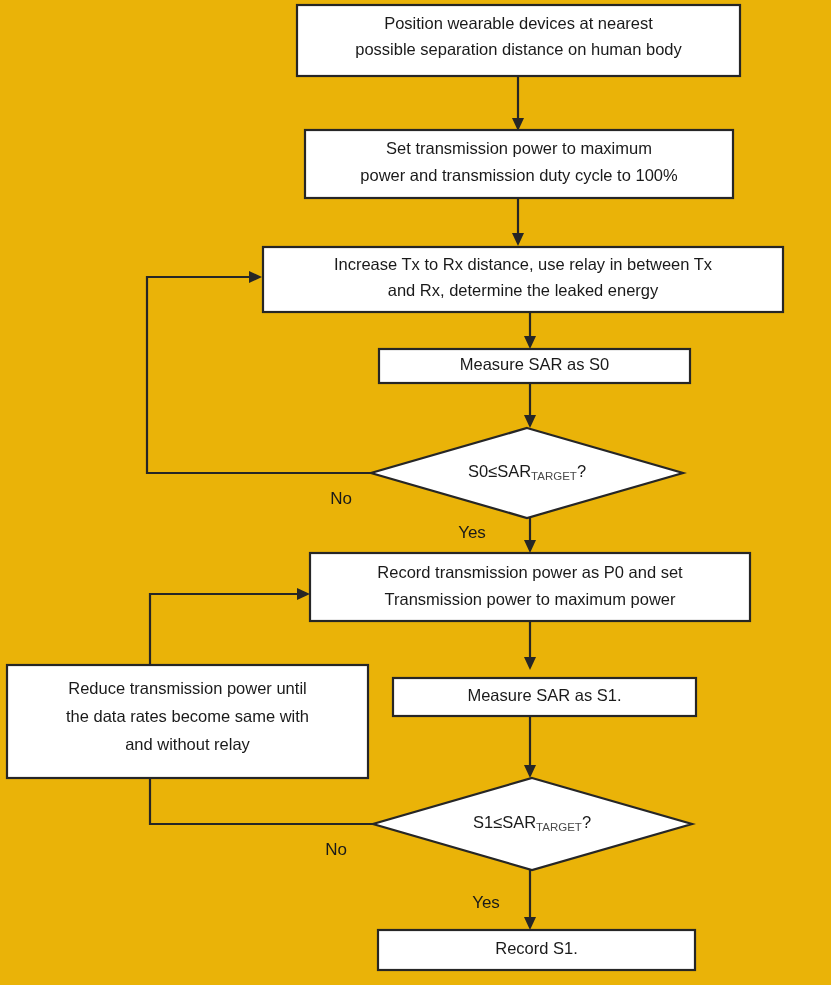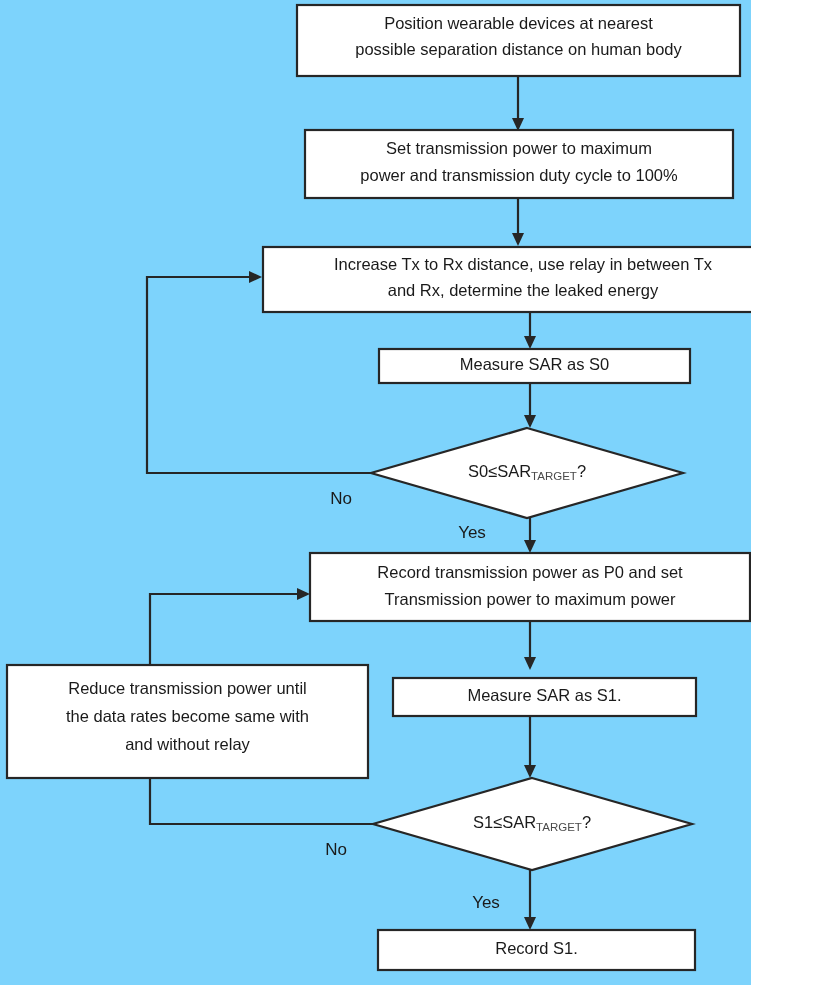--- a/index.html
+++ b/index.html
@@ -9,9 +9,9 @@
   }
   #flow-root {
     position: relative;
-    width: 751px;
+    width: 831px;
     height: 985px;
-    background: #7dd3fc;
+    background: #eab308;
     font-family: "Liberation Sans", sans-serif;
     overflow: hidden;
   }

